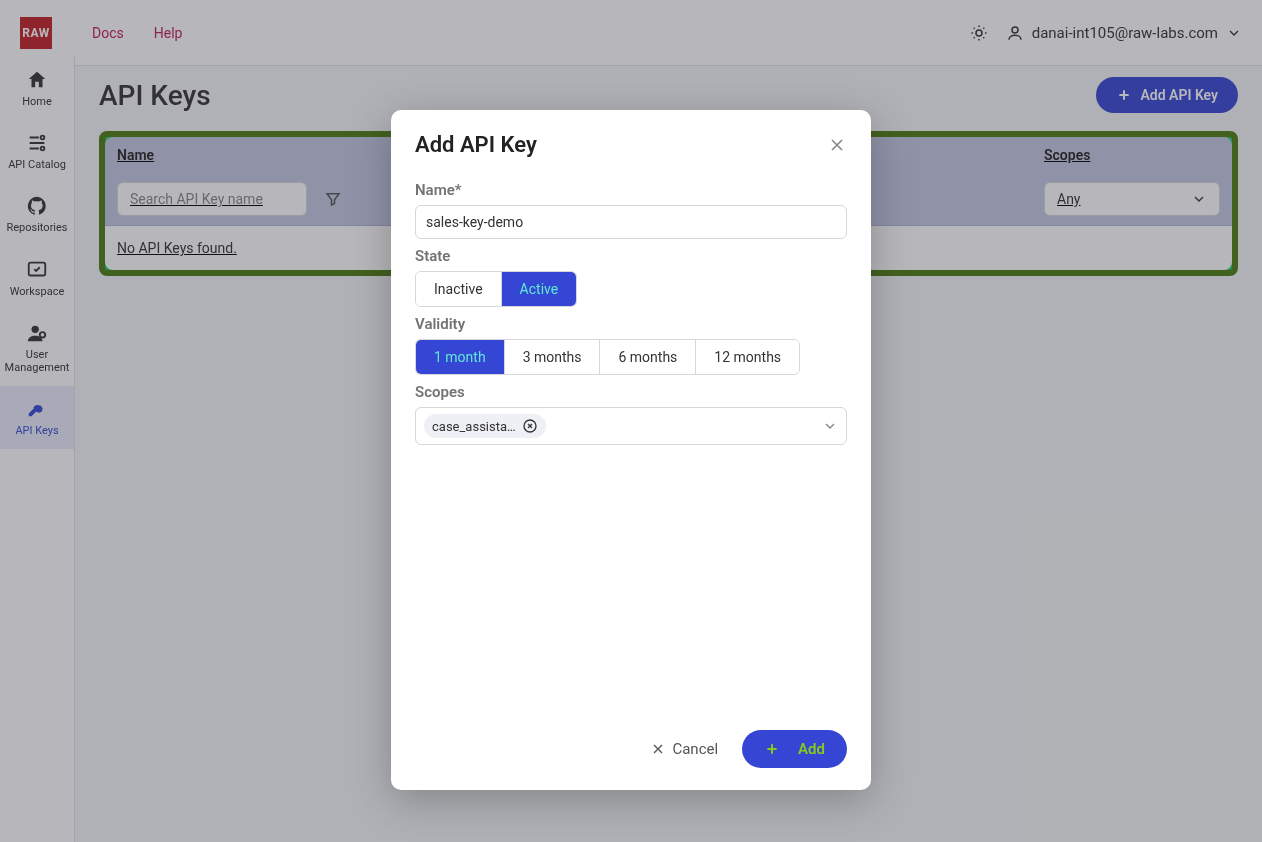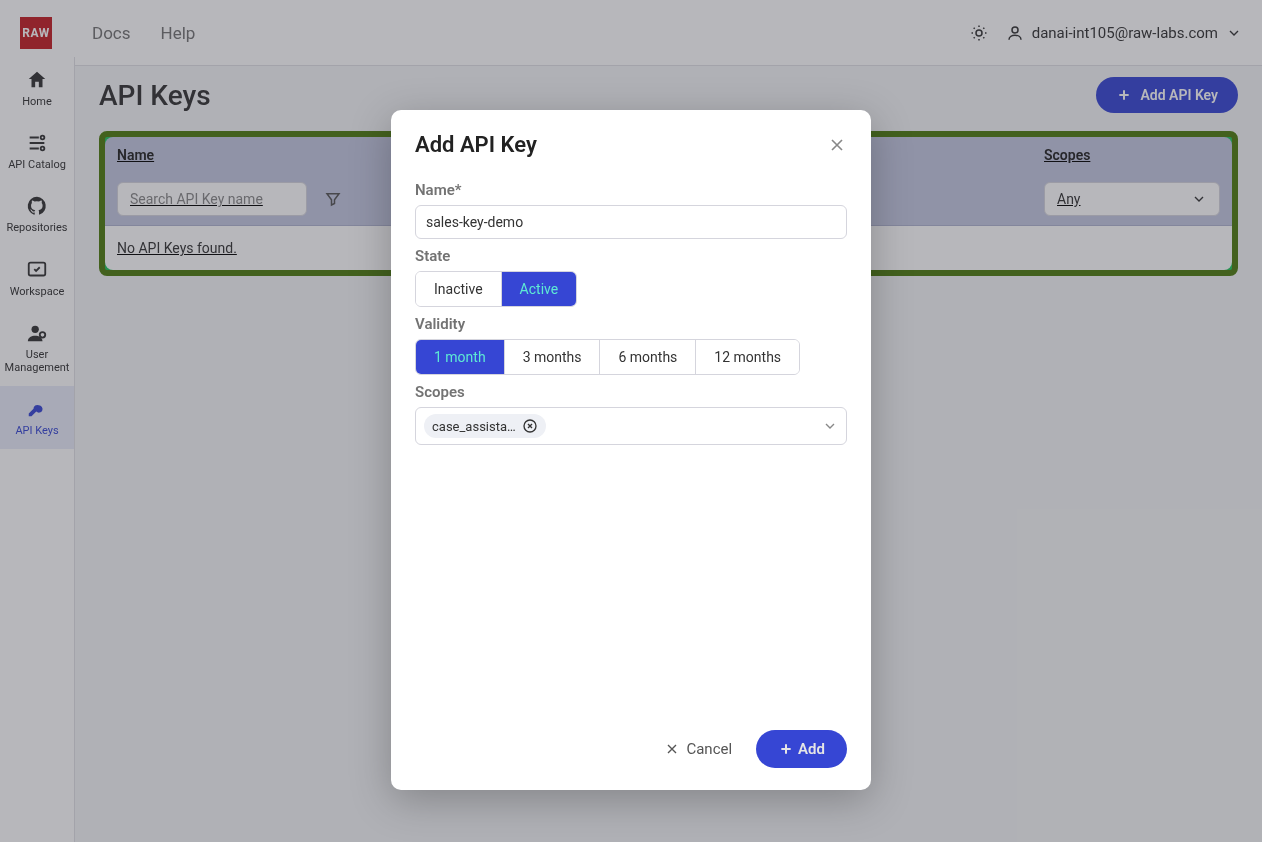--- a/index.html
+++ b/index.html
@@ -9,7 +9,7 @@
 .top-header { height: 66px; border-bottom: 1px solid #e0e0e5; display: flex; align-items: center; padding: 0 20px; background: #fff; }
 .logo { width: 32px; height: 32px; background: #c41e24; color: #fff; display: flex; align-items: center; justify-content: center; font-weight: 700; font-size: 12px; letter-spacing: 0.5px; }
 .top-links { display: flex; gap: 30px; margin-left: 40px; }
-.top-link { color: #737373; font-size: 17px; text-decoration: none; cursor: pointer; }
+.top-link { color: #be185d; font-size: 14px; text-decoration: none; cursor: pointer; }
 .header-right { margin-left: auto; display: flex; align-items: center; gap: 18px; }
 .sun-icon { width: 18px; height: 18px; cursor: pointer; color: #333; }
 .user-block { display: flex; align-items: center; gap: 8px; cursor: pointer; color: #333; font-size: 15px; }

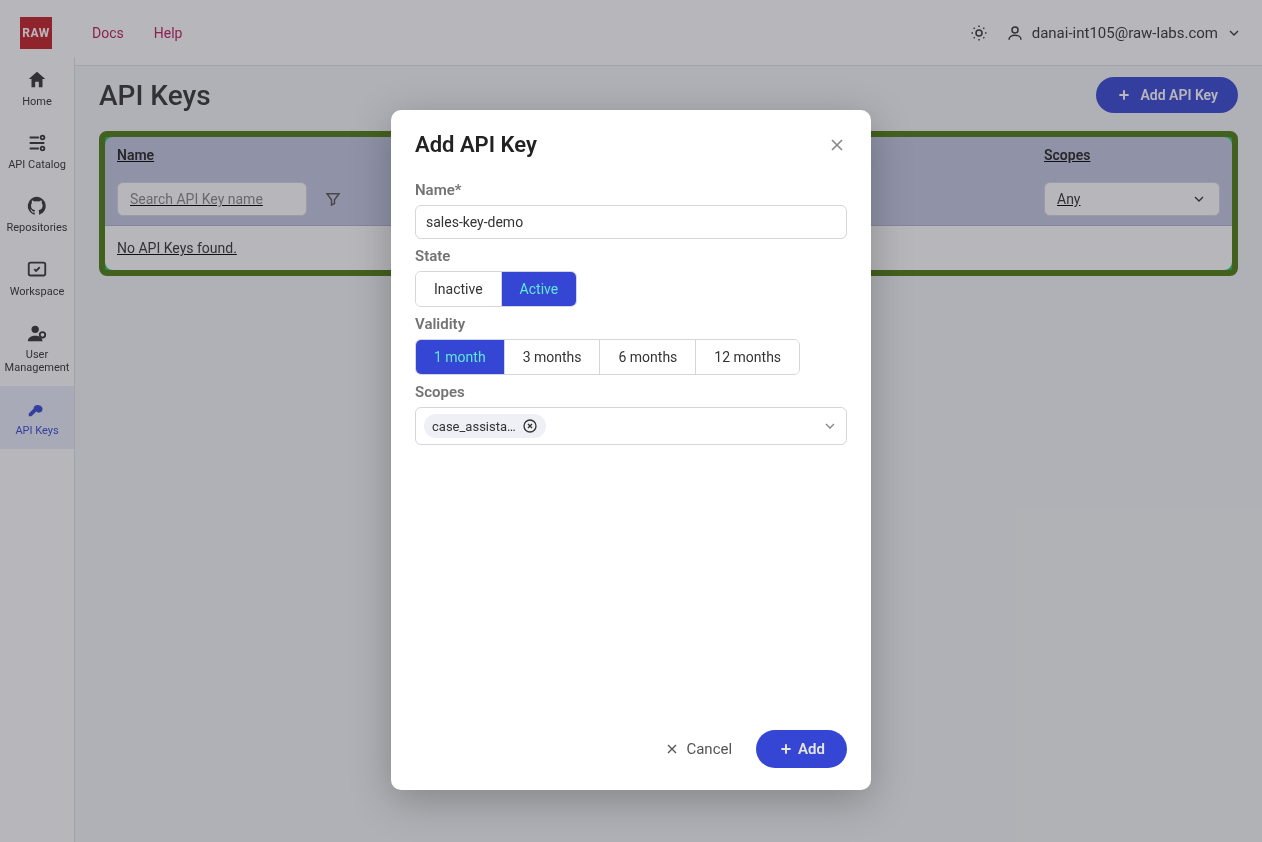--- a/index.html
+++ b/index.html
@@ -57,7 +57,7 @@
 .chip-x { width: 16px; height: 16px; flex-shrink: 0; }
 .modal-footer { padding: 16px 24px 22px; display: flex; justify-content: flex-end; gap: 14px; }
 .btn-cancel { background: none; border: none; display: flex; align-items: center; gap: 6px; color: #555; font-size: 15px; cursor: pointer; padding: 8px 10px; }
-.btn-add { background: #3646d4; color: #e5e5e5; border: none; border-radius: 20px; padding: 10px 22px; font-size: 15px; font-weight: 600; display: flex; align-items: center; gap: 4px; cursor: pointer; }
+.btn-add { background: #3646d4; color: #84cc16; border: none; border-radius: 20px; padding: 10px 22px; font-size: 15px; font-weight: 600; display: flex; align-items: center; gap: 18px; cursor: pointer; }
 svg { display: block; }
 </style>
 </head>

